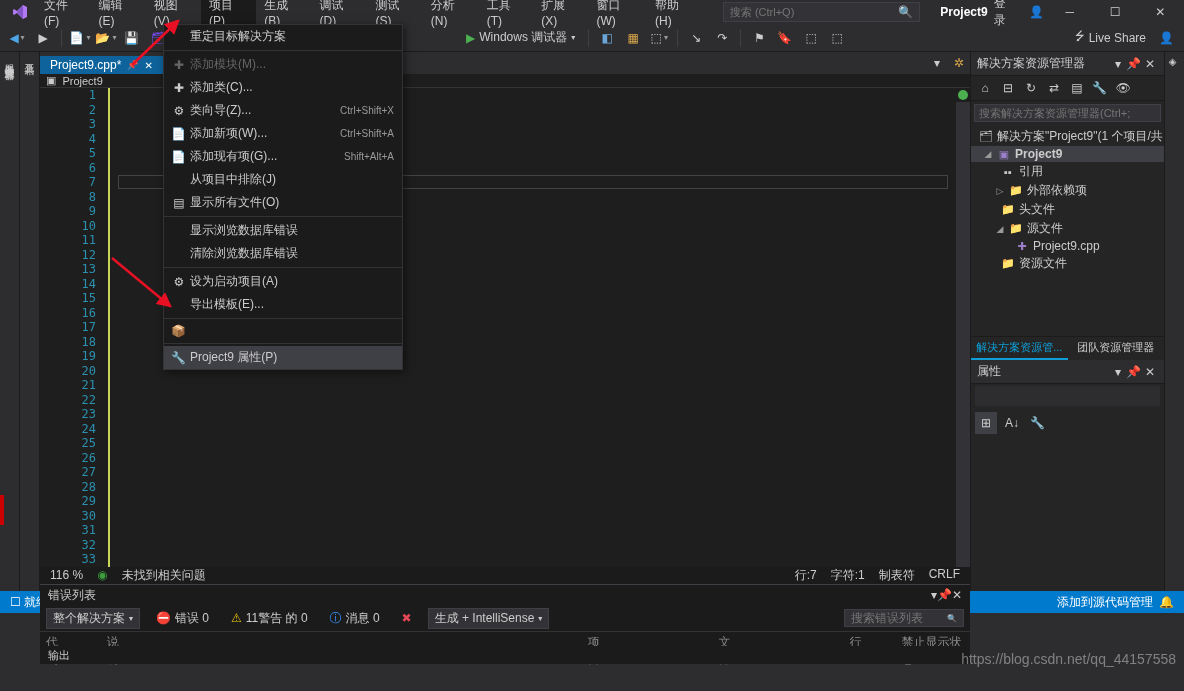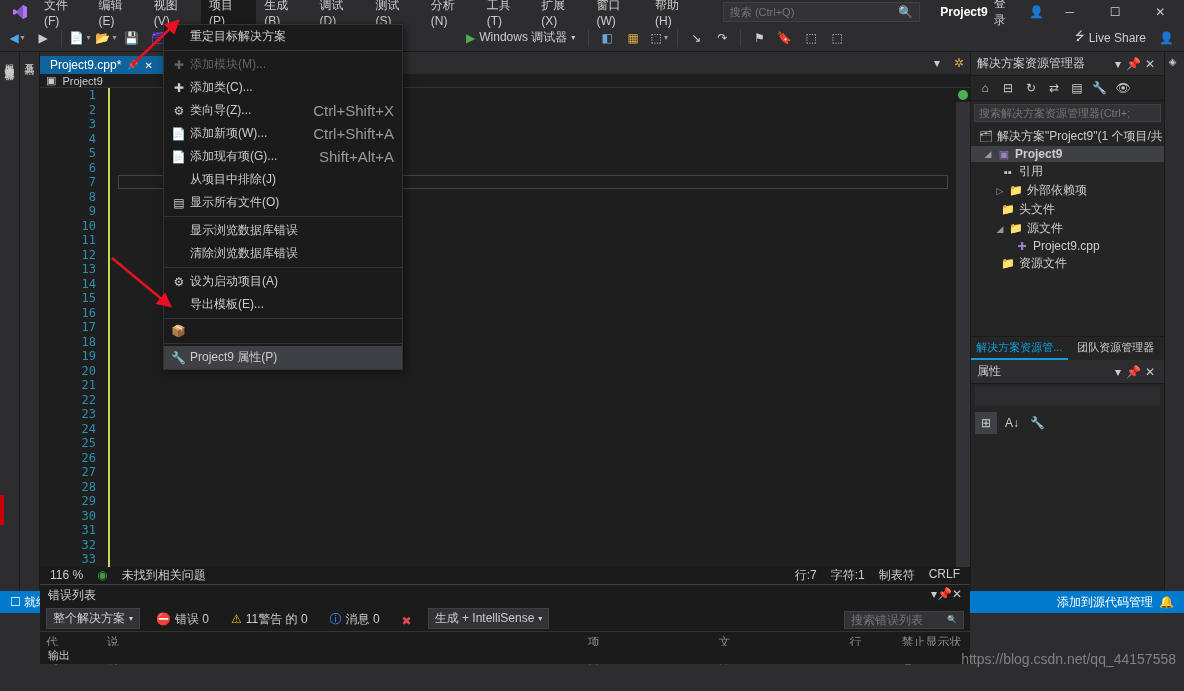--- a/index.html
+++ b/index.html
@@ -73,7 +73,7 @@
 .dm-item.disabled { color: #656565; }
 .dm-item .mi { width: 22px; text-align: center; font-size: 12px; }
 .dm-item .mt { flex: 1; }
-.dm-item .mk { color: #999; font-size: 15px; }
+.dm-item .mk { color: #999; font-size: 10px; }
 .dm-sep { height: 1px; background: #333; margin: 2px 0; }
 .arrow1 { position: absolute; top: 15px; left: 128px; z-index: 200; pointer-events: none; }
 .arrow2 { position: absolute; top: 252px; left: 108px; z-index: 200; pointer-events: none; }

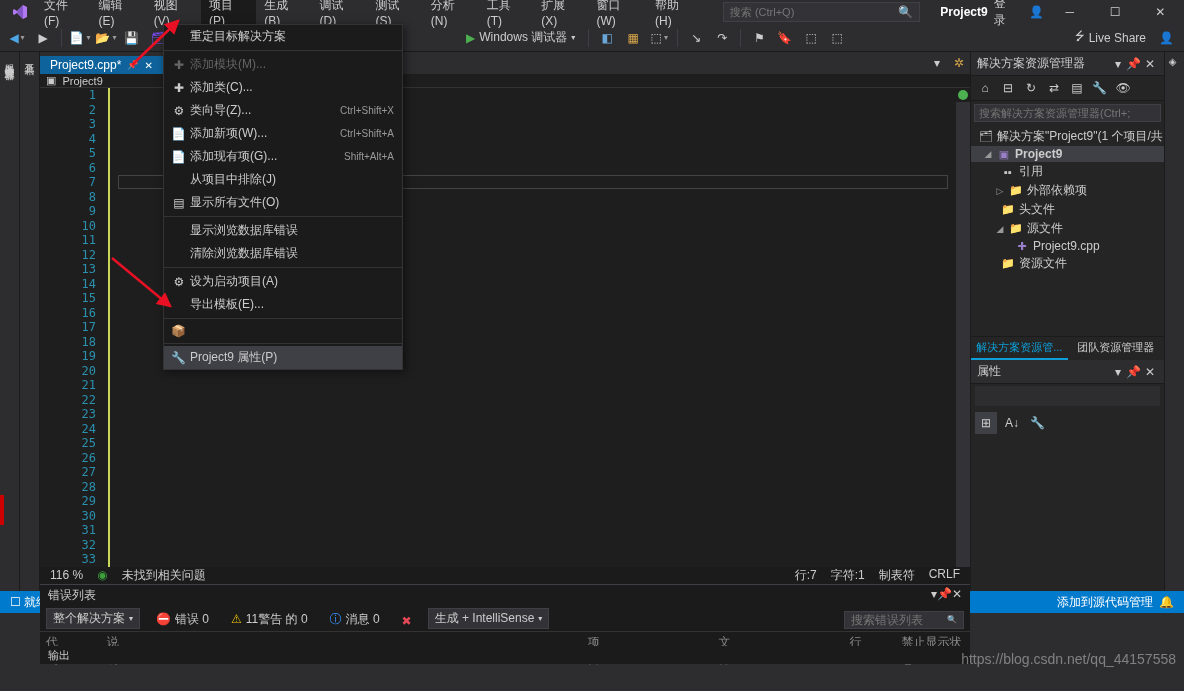--- a/index.html
+++ b/index.html
@@ -60,7 +60,7 @@
 .props-body { background: #2d2d30; height: 20px; margin: 2px 4px; }
 .props-tools { display: flex; gap: 4px; padding: 4px; }
 .bottom-panel { height: 62px; background: #1b1b1c; border-top: 1px solid #3f3f46; display: flex; flex-direction: column; }
-.bp-title { padding: 2px 8px; color: #ccc; display: flex; align-items: flex-start; }
+.bp-title { padding: 2px 8px; color: #ccc; display: flex; align-items: center; }
 .bp-toolbar { display: flex; align-items: flex-end; padding: 2px 6px; gap: 10px; border-bottom: 1px solid #333; }
 .bp-dd { background: #333337; border: 1px solid #3f3f46; padding: 1px 6px; color: #ccc; display: flex; align-items: center; gap: 4px; font-size: 11px; }
 .bp-badge { display: flex; align-items: center; gap: 4px; padding: 1px 6px; font-size: 11px; }

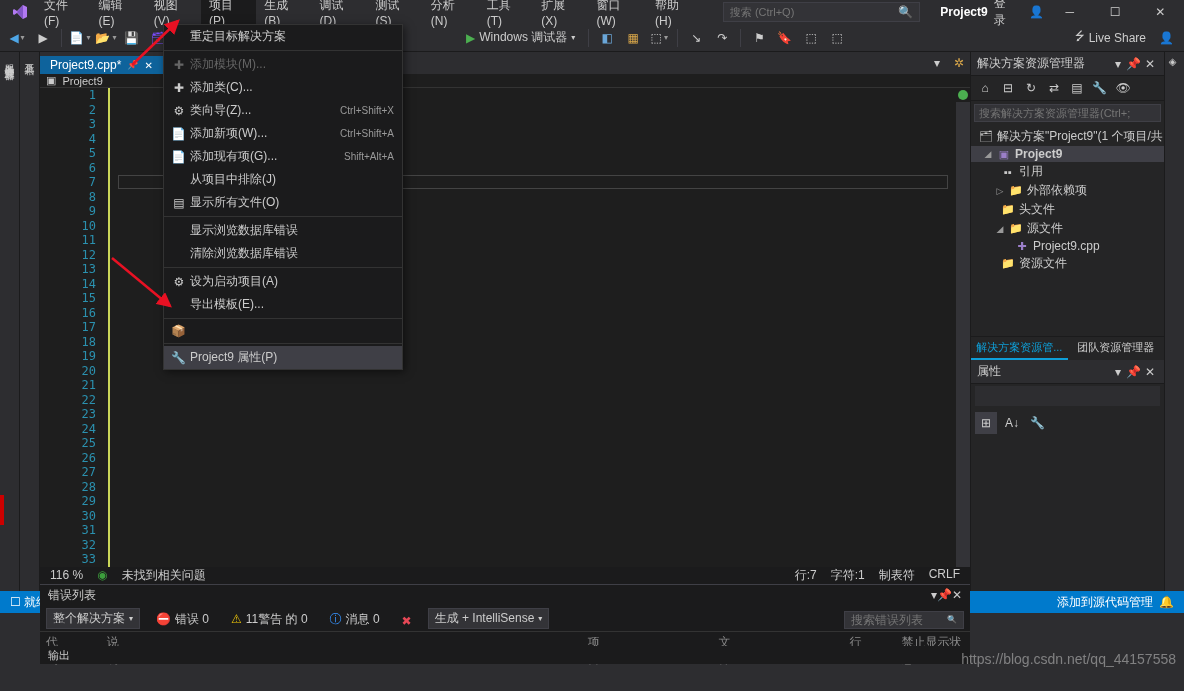--- a/index.html
+++ b/index.html
@@ -61,7 +61,7 @@
 .props-tools { display: flex; gap: 4px; padding: 4px; }
 .bottom-panel { height: 62px; background: #1b1b1c; border-top: 1px solid #3f3f46; display: flex; flex-direction: column; }
 .bp-title { padding: 2px 8px; color: #ccc; display: flex; align-items: center; }
-.bp-toolbar { display: flex; align-items: flex-end; padding: 2px 6px; gap: 10px; border-bottom: 1px solid #333; }
+.bp-toolbar { display: flex; align-items: center; padding: 2px 6px; gap: 10px; border-bottom: 1px solid #333; }
 .bp-dd { background: #333337; border: 1px solid #3f3f46; padding: 1px 6px; color: #ccc; display: flex; align-items: center; gap: 4px; font-size: 11px; }
 .bp-badge { display: flex; align-items: center; gap: 4px; padding: 1px 6px; font-size: 11px; }
 .bp-cols { display: flex; padding: 2px 6px; gap: 40px; color: #888; font-size: 11px; }

